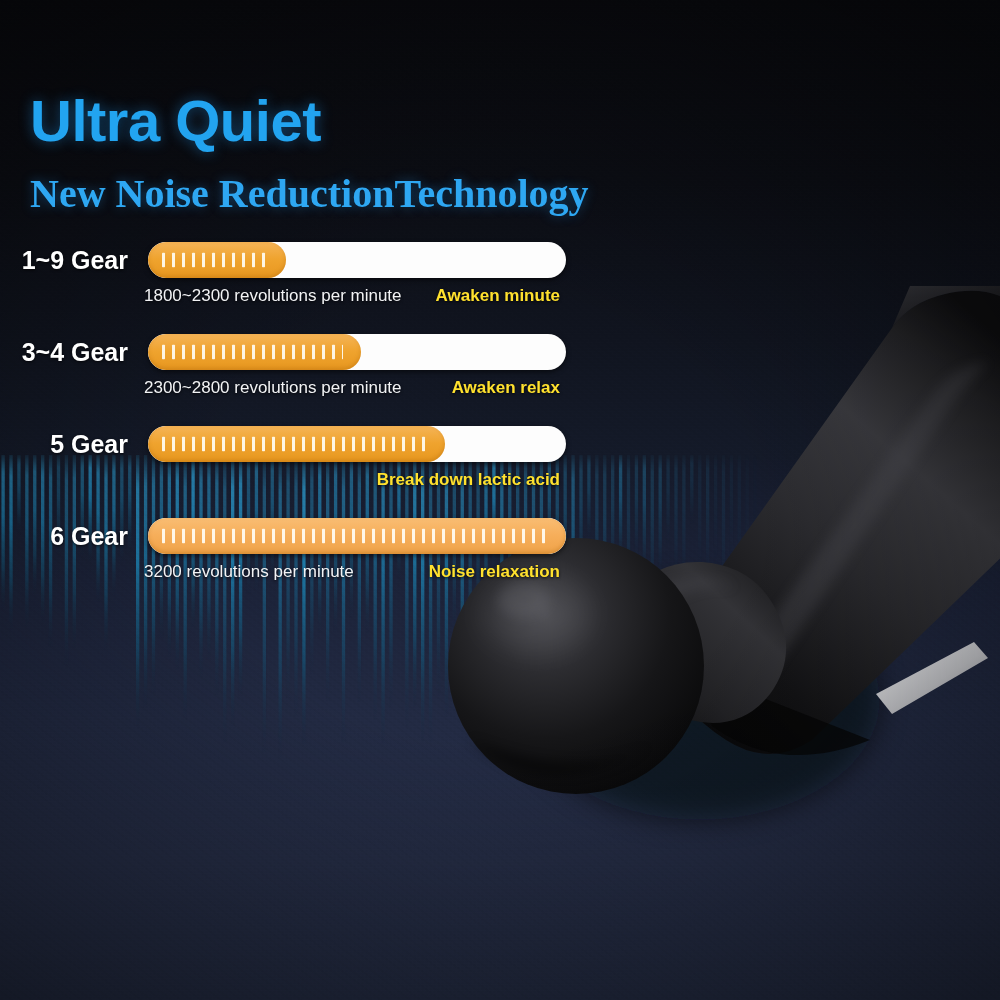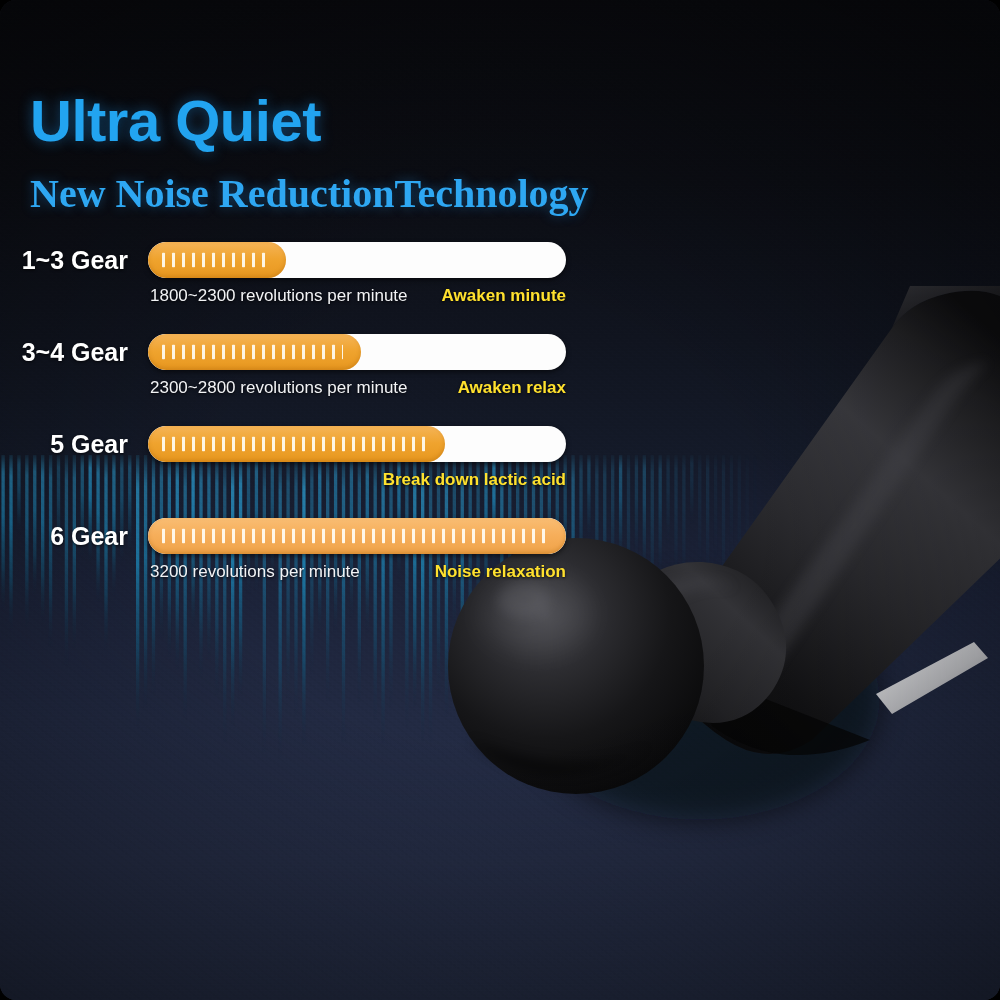--- a/index.html
+++ b/index.html
@@ -15,7 +15,6 @@
     overflow: hidden;
     font-family: "Liberation Sans", sans-serif;
     background: #0c0e14;
-    border-radius: 16px;
   }
 
   

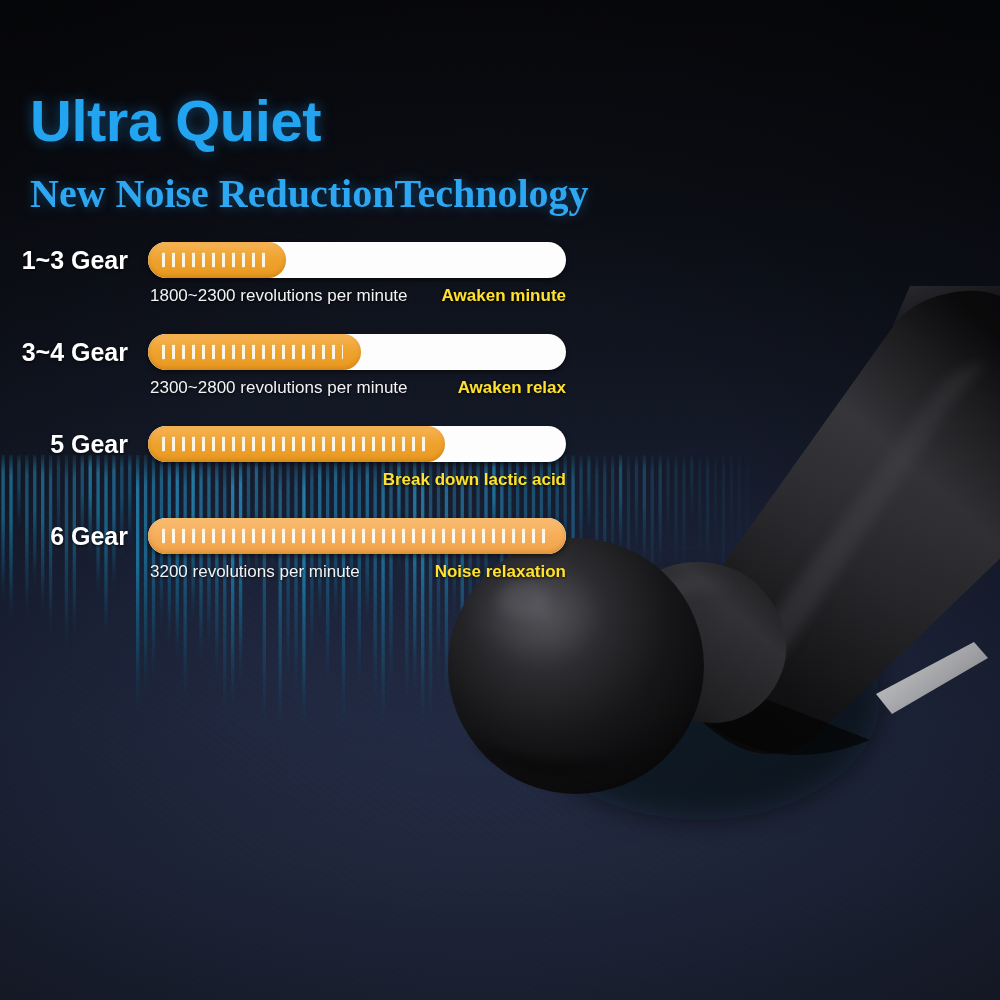--- a/index.html
+++ b/index.html
@@ -418,7 +418,7 @@
 
   <div id="gear-list">
       <div class="gear-row" style="top: 238px;">
-        <div class="gear-label">1~3 Gear</div>
+        <div class="gear-label">1~9 Gear</div>
         <div class="gear-track">
           <div class="gear-fill" style="width: 33%;">
             <div class="gear-ticks">

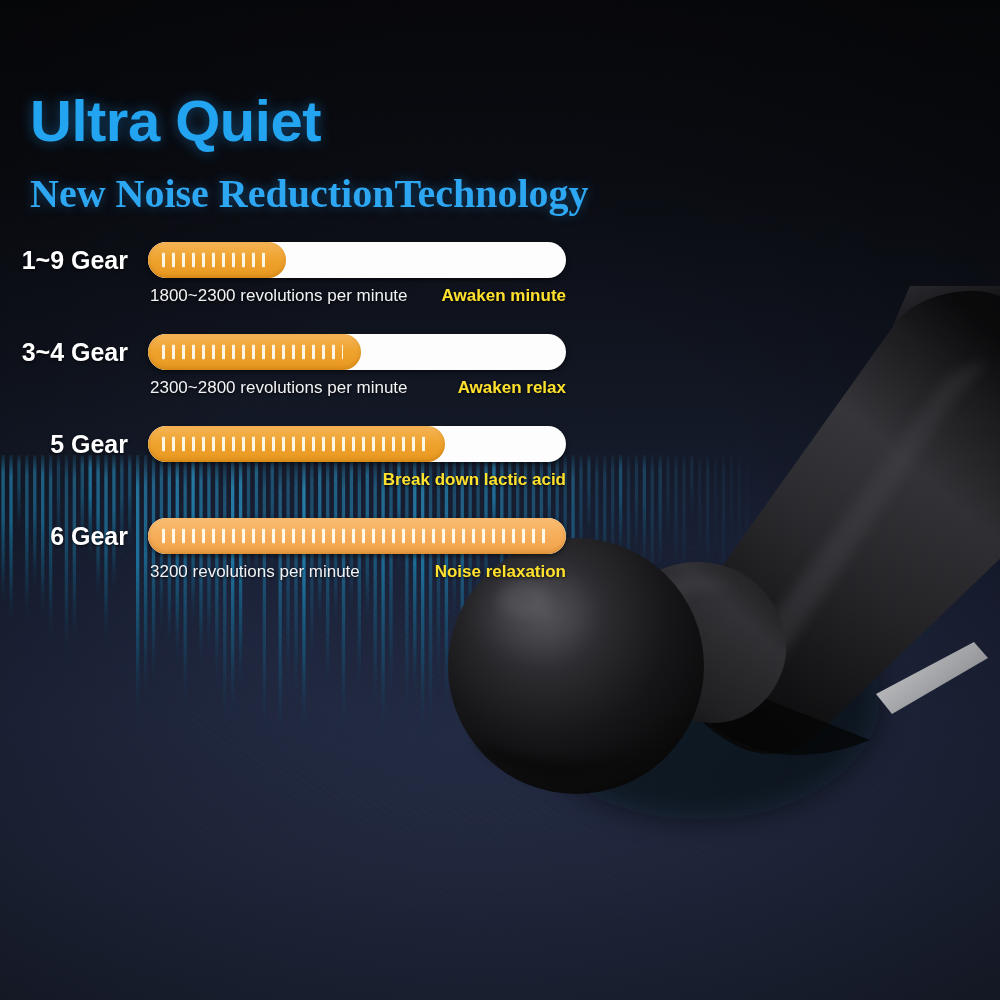--- a/index.html
+++ b/index.html
@@ -159,7 +159,7 @@
   }
   .gear-sub {
     position: absolute;
-    left: 148px;
+    left: 142px;
     top: 44px;
     width: 418px;
     height: 28px;

